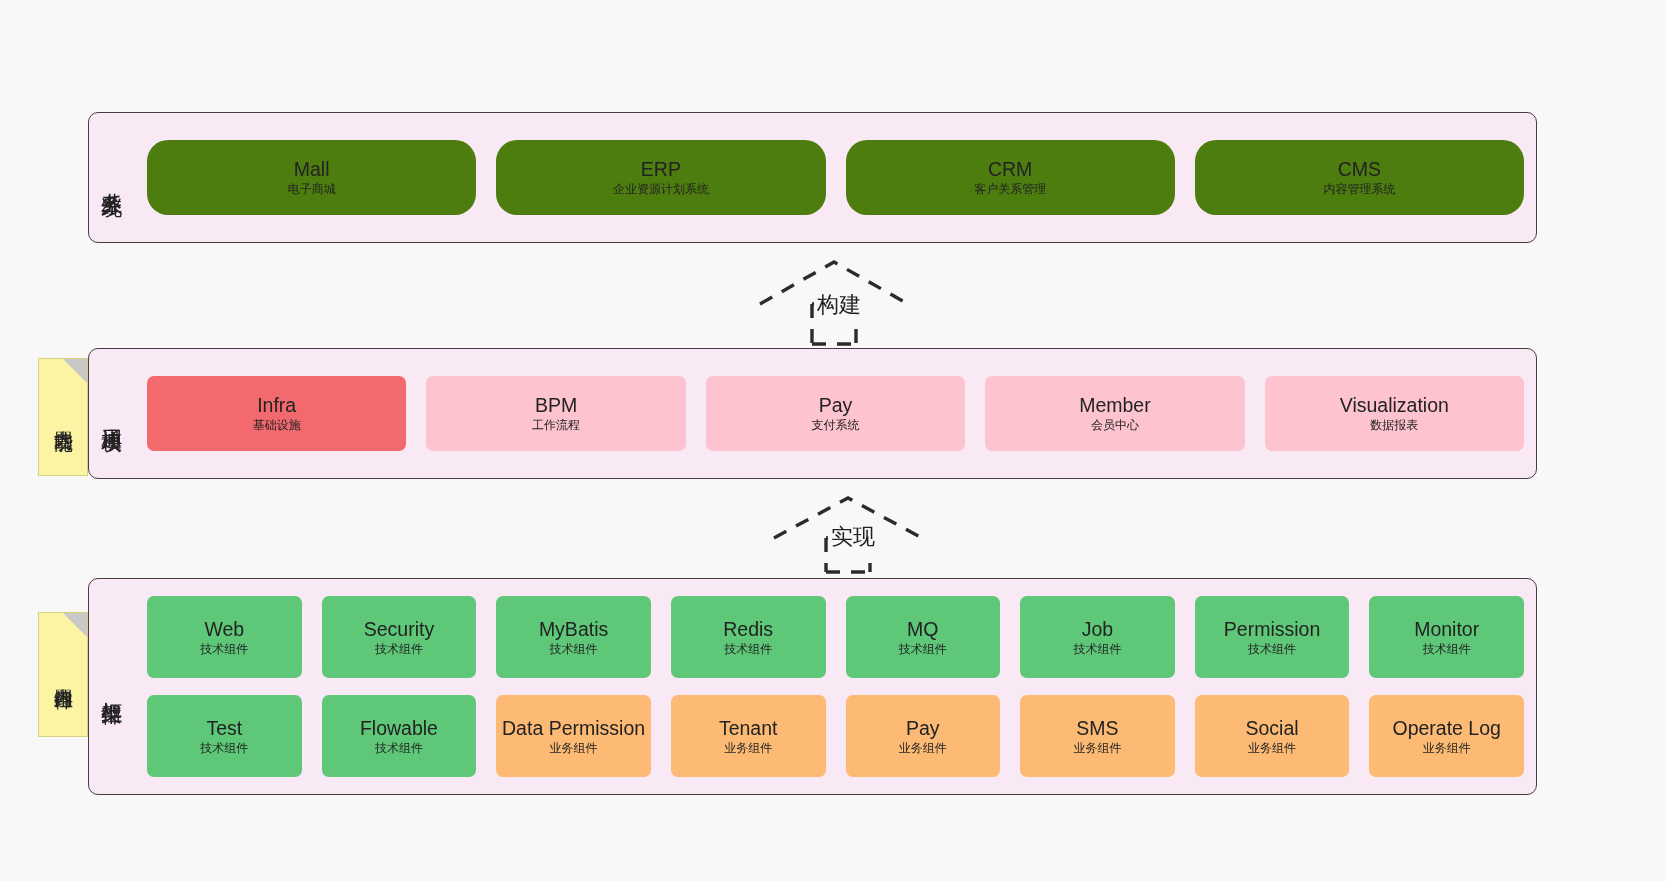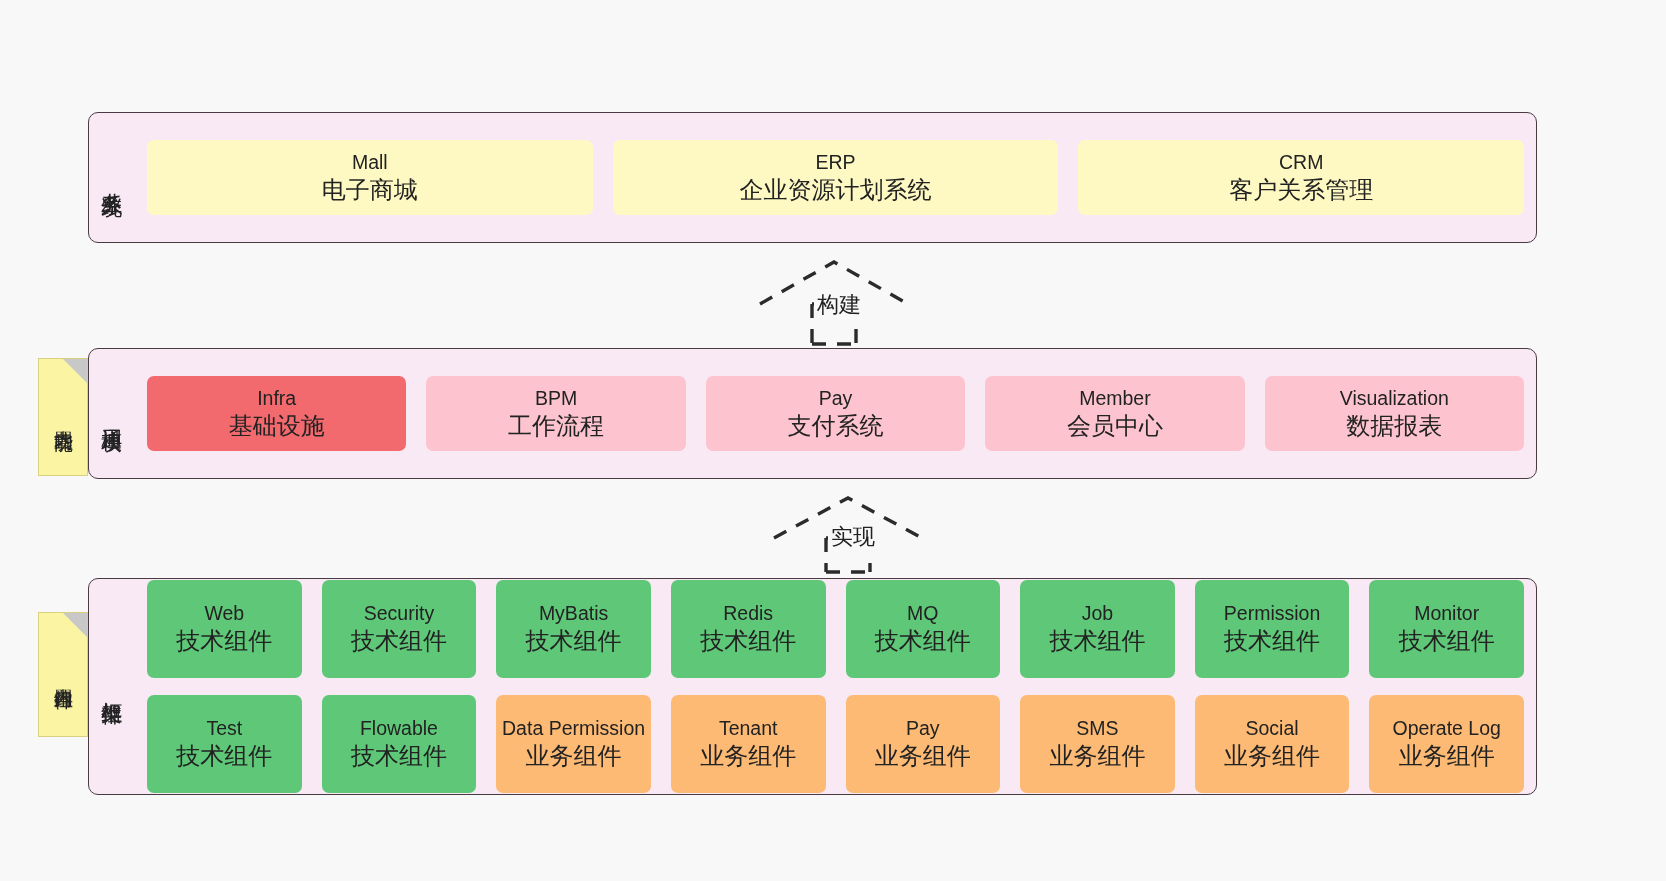--- a/index.html
+++ b/index.html
@@ -62,7 +62,7 @@
   .cell .en { font-size: 19.5px; }
   .cell .cn { font-size: 24px; }
 
-  .c-blue       { background: #fef9c3; }
+  .c-blue       { background: #4d7c0f; border-radius: 21px; }
   .c-red        { background: #f2696e; }
   .c-pinklight  { background: #fdc4cf; }
   .c-green      { background: #5ec878; }

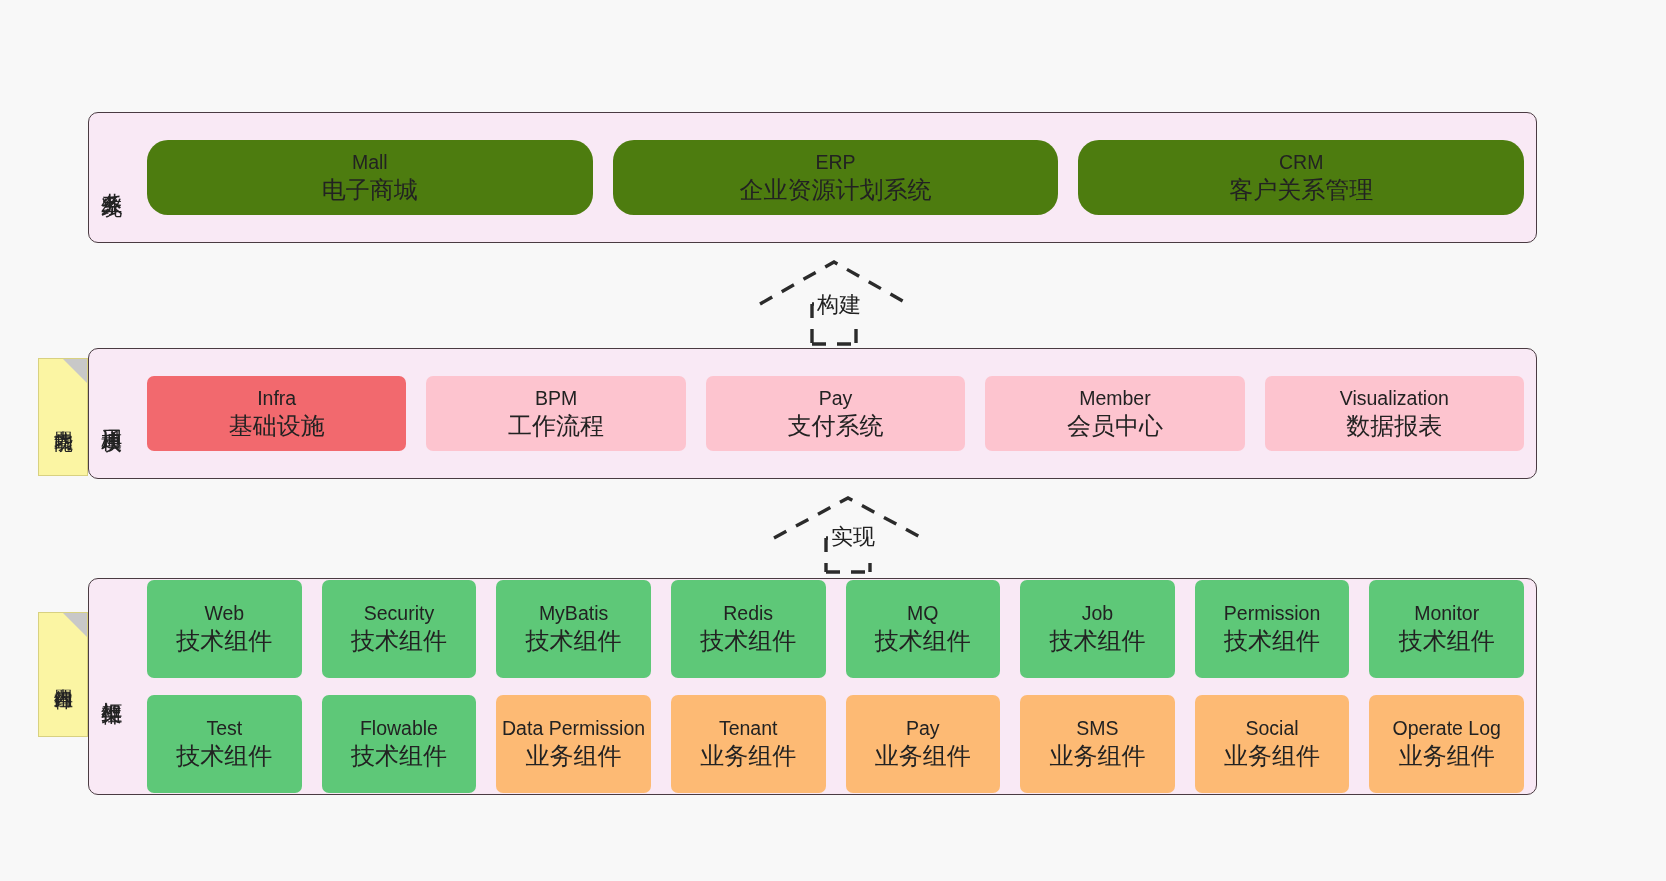--- a/index.html
+++ b/index.html
@@ -142,6 +142,10 @@
           <span class="en">CRM</span>
           <span class="cn">客户关系管理</span>
         </div>
+        <div class="cell c-blue">
+          <span class="en">CMS</span>
+          <span class="cn">内容管理系统</span>
+        </div>
       </div>
     </div>
   </div>

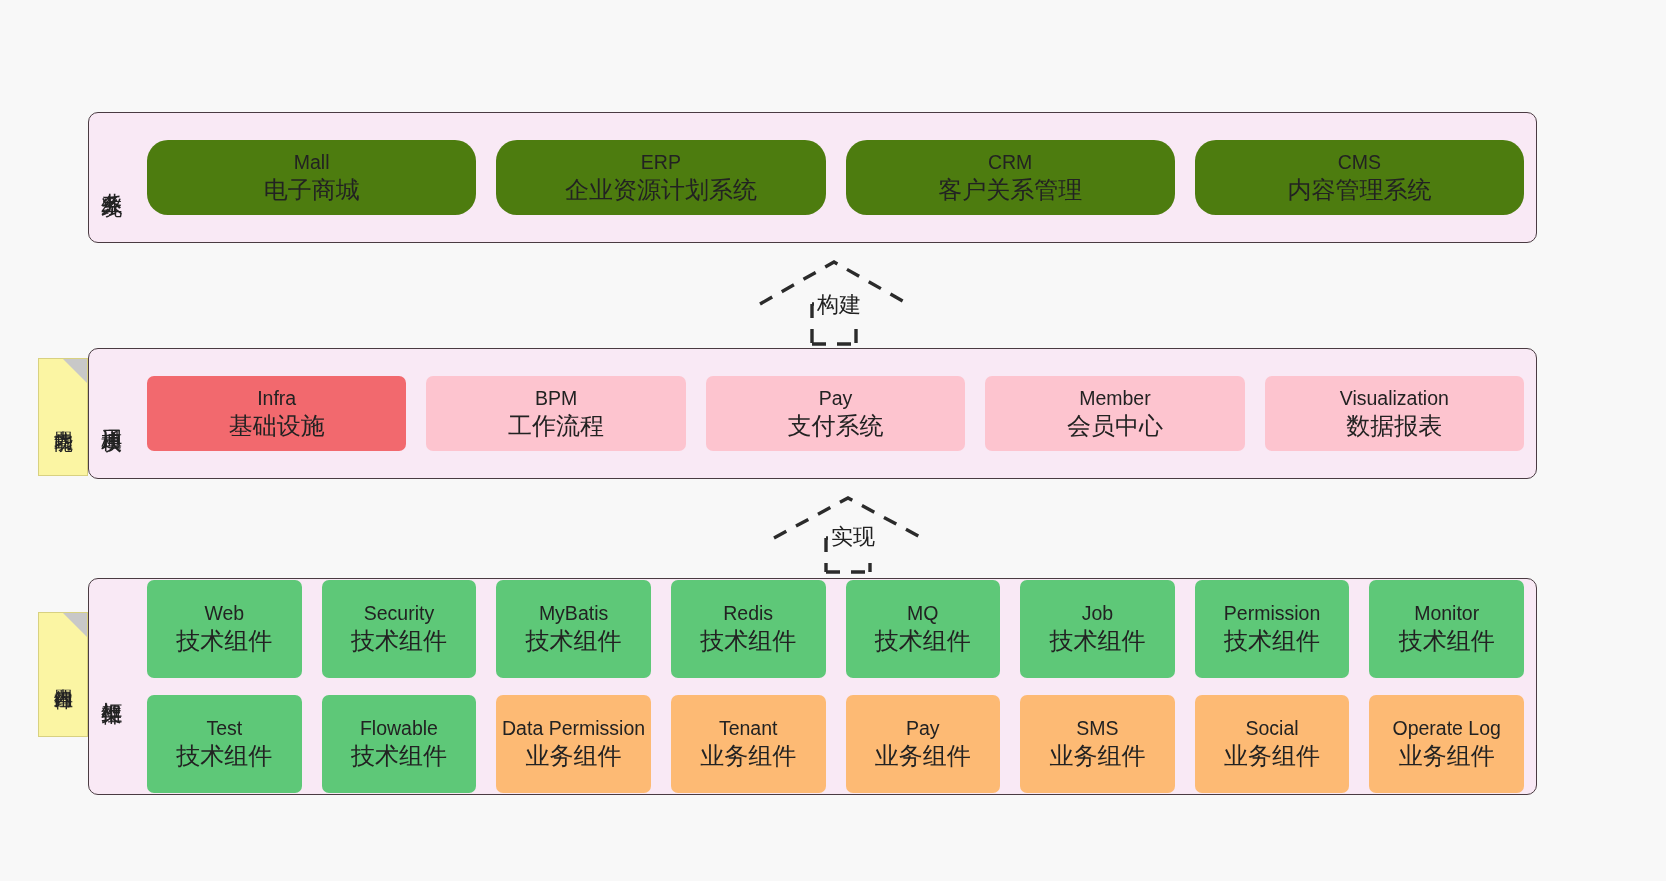--- a/index.html
+++ b/index.html
@@ -60,7 +60,7 @@
     padding: 6px 4px;
   }
   .cell .en { font-size: 19.5px; }
-  .cell .cn { font-size: 24px; }
+  .cell .cn { font-size: 12px; }
 
   .c-blue       { background: #4d7c0f; border-radius: 21px; }
   .c-red        { background: #f2696e; }

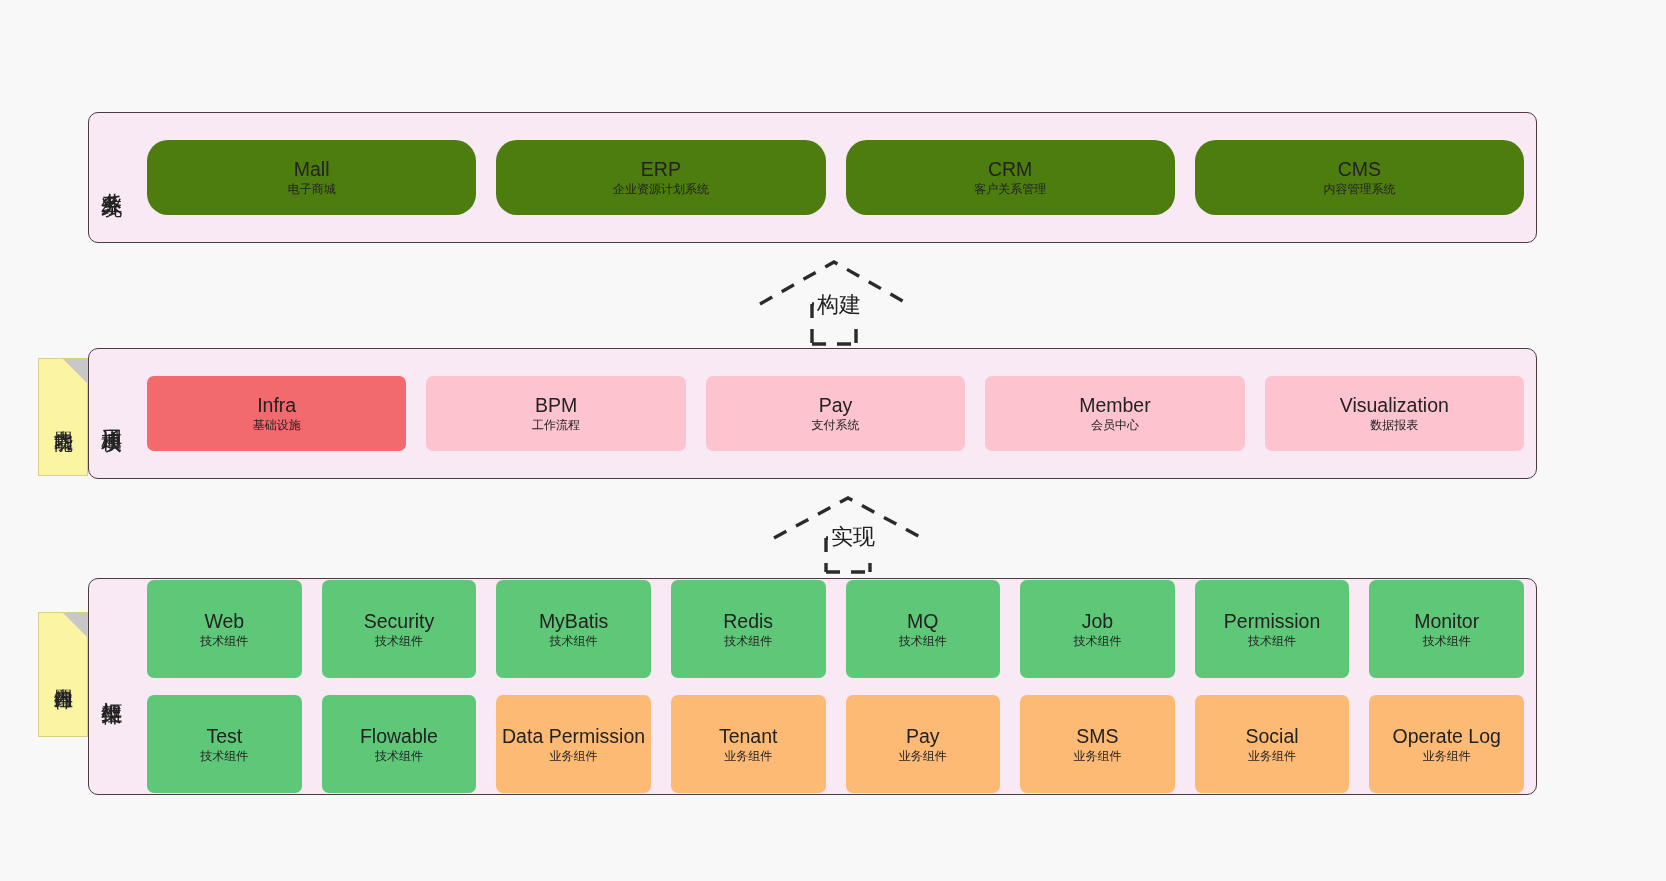--- a/index.html
+++ b/index.html
@@ -76,7 +76,7 @@
   #layer-common .row { height: 75px; }
 
   #layer-framework{ left: 88px;  top: 578px; width: 1449px; height: 217px; }
-  #layer-framework .row { height: 98px; }
+  #layer-framework .row { height: 82px; }
   #layer-framework .layer-body { gap: 17px; }
 
   

